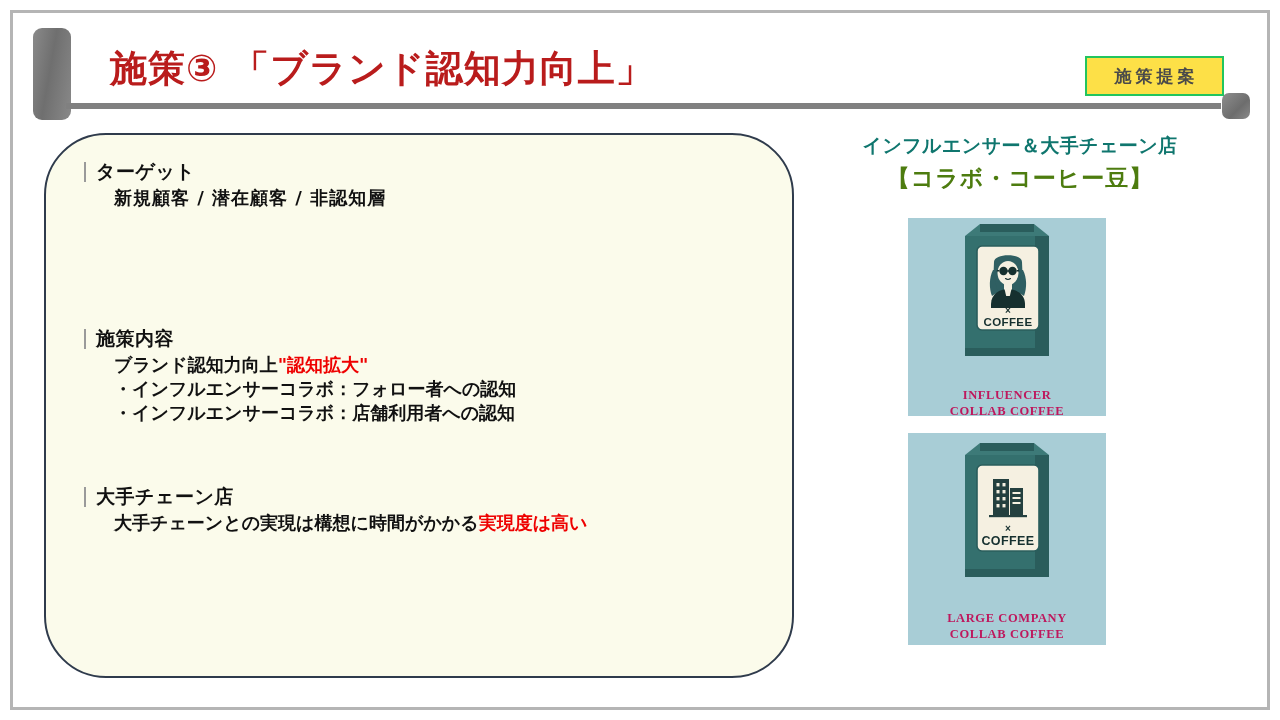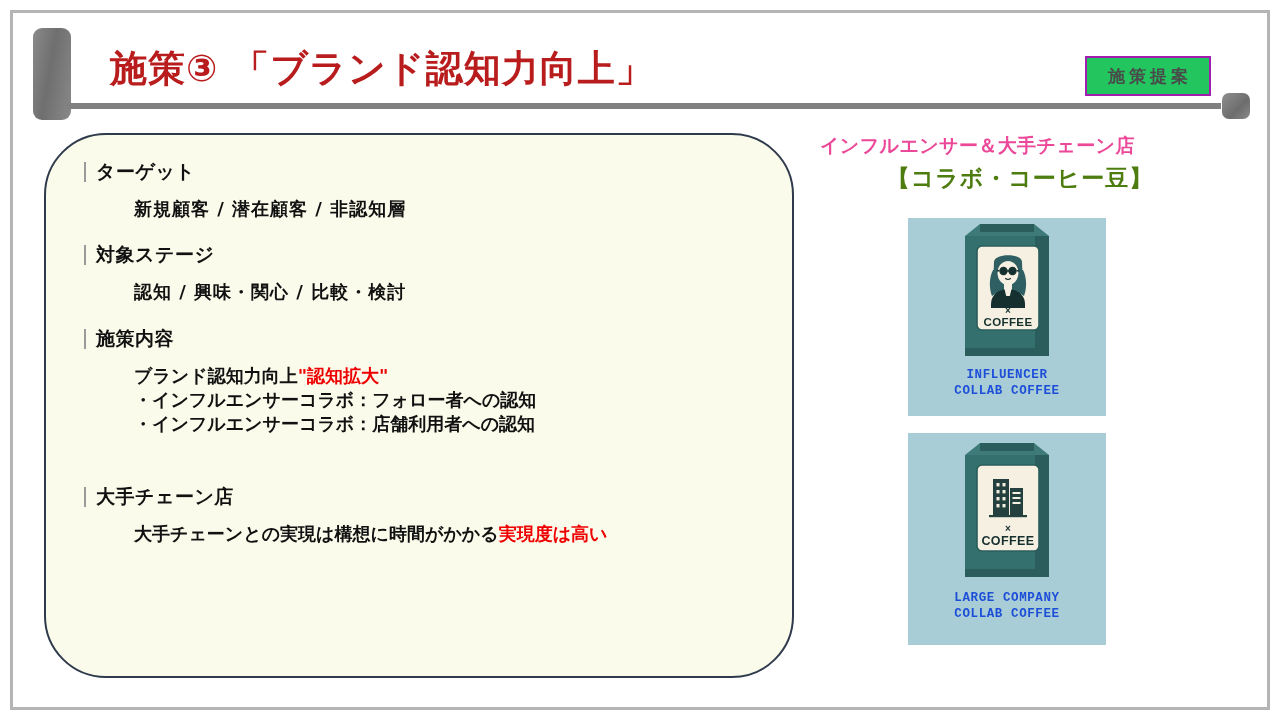--- a/index.html
+++ b/index.html
@@ -76,10 +76,10 @@
     position: absolute;
     left: 1085px;
     top: 56px;
-    width: 126px;
+    width: 139px;
     height: 40px;
-    border: 2px solid #a21caf;
-    background: #22c55e;
+    border: 2px solid #22c55e;
+    background: #fde047;
     box-sizing: border-box;
     display: flex;
     align-items: center;

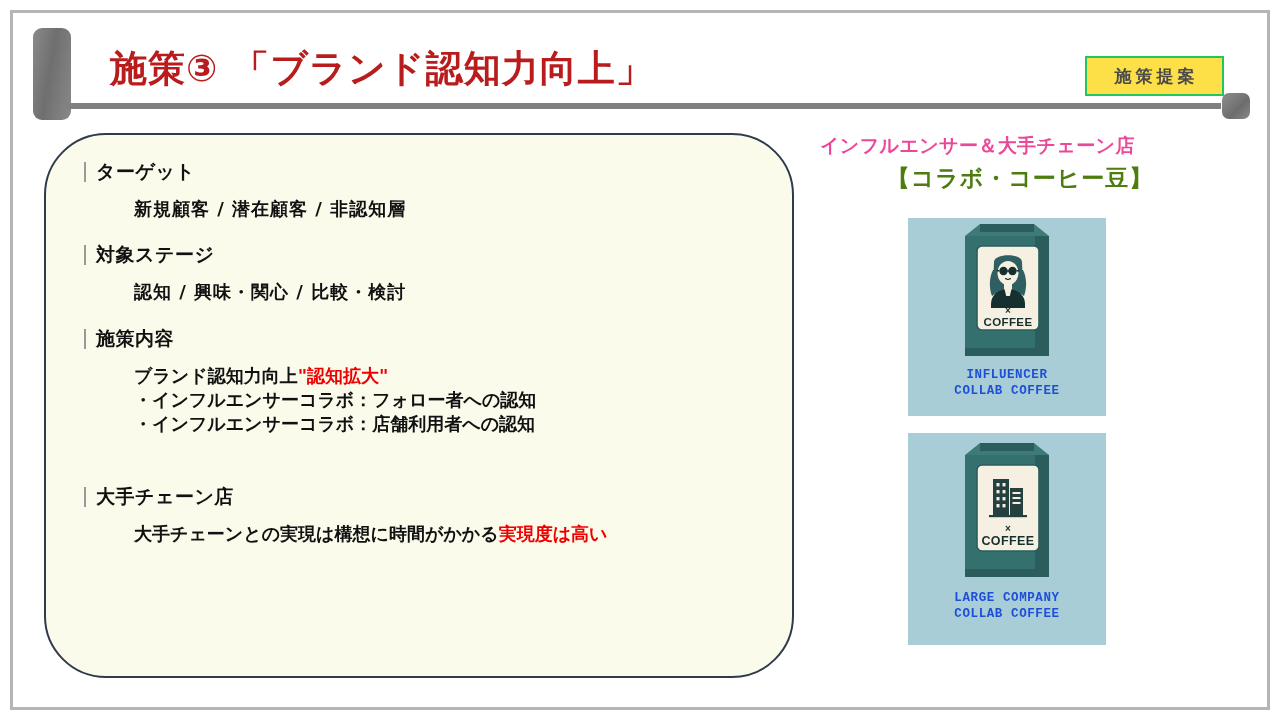--- a/index.html
+++ b/index.html
@@ -164,9 +164,10 @@
     width: 400px;
   }
   .right-heading-1 {
+    text-align: center;
     font-size: 19px;
     font-weight: 700;
-    color: #ec4899;
+    color: #0f766e;
     letter-spacing: 0.4px;
     font-family: "DejaVu Sans", "Liberation Sans", sans-serif;
   }

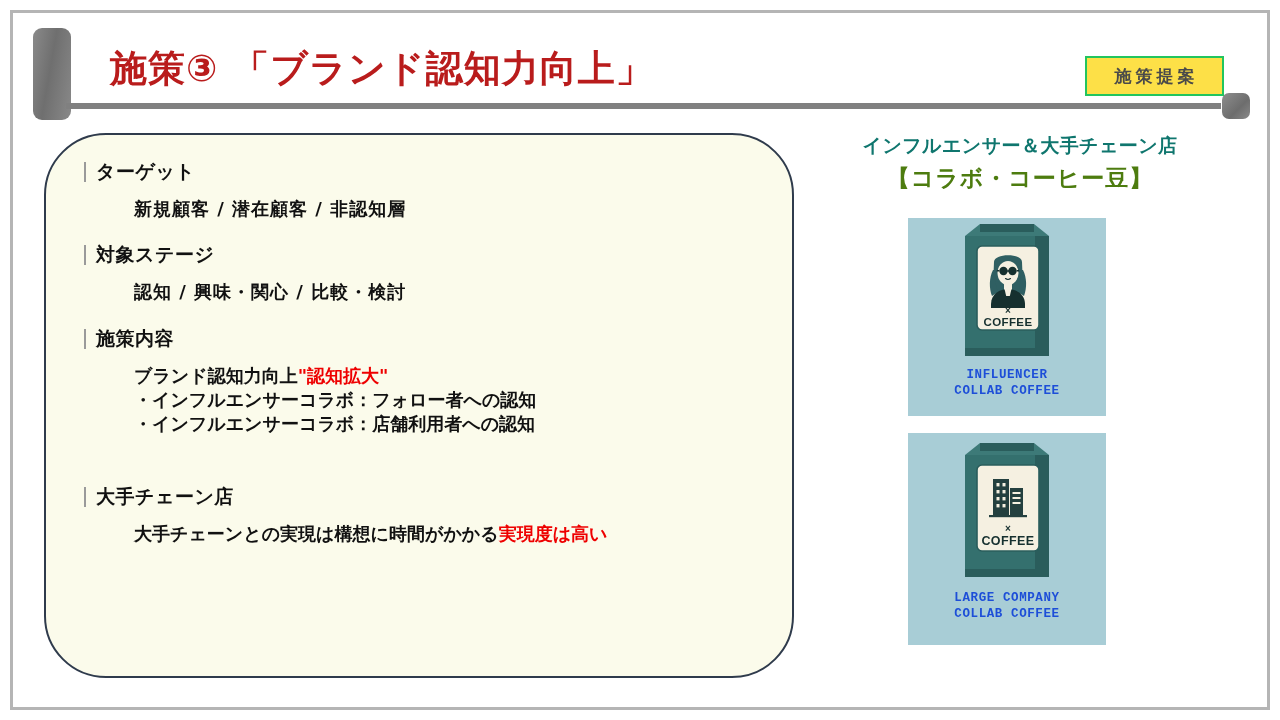--- a/index.html
+++ b/index.html
@@ -137,8 +137,8 @@
   }
 
   .section-body {
-    padding-left: 88px;
-    margin-top: 12px;
+    padding-left: 68px;
+    margin-top: 1px;
   }
   .body-line {
     font-size: 18px;

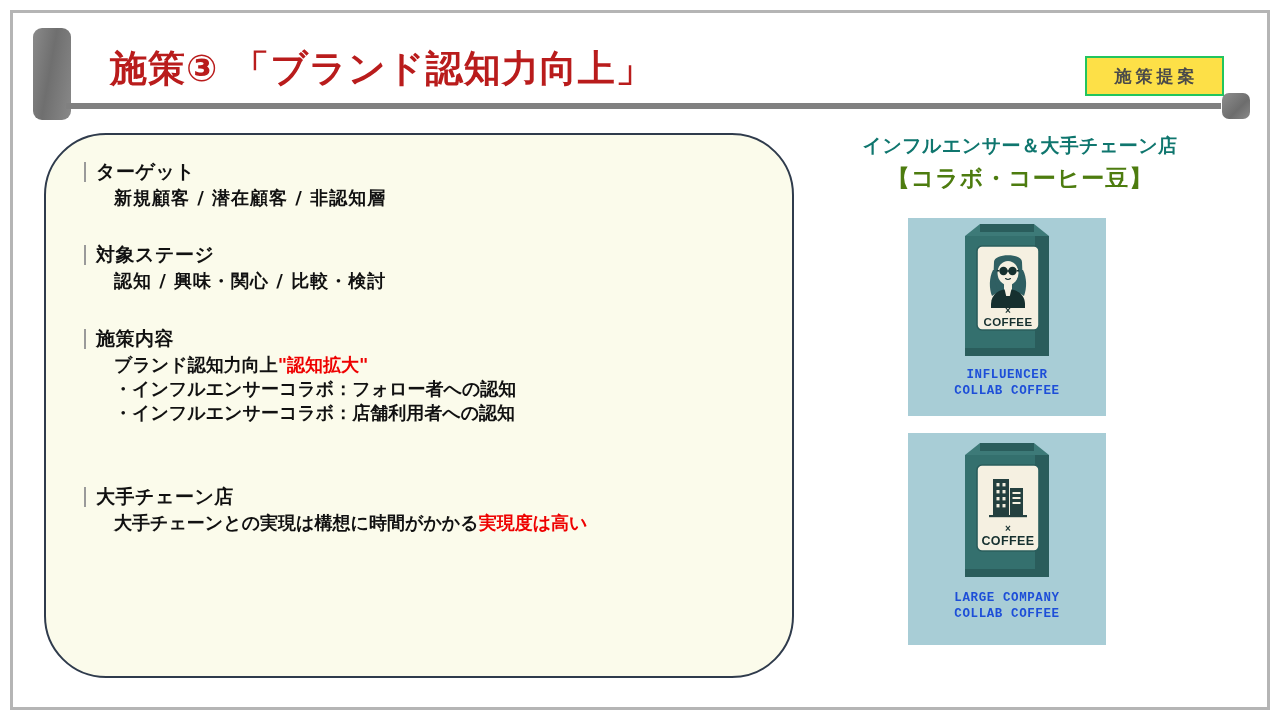--- a/index.html
+++ b/index.html
@@ -233,15 +233,6 @@
       </div>
     </div>
 
-    <div class="section sec-stage">
-      <div class="section-head">
-        <div class="tick"></div>
-        <div class="section-head-label">対象ステージ</div>
-      </div>
-      <div class="section-body">
-        <div class="body-line spaced">認知  /  興味・関心  /  比較・検討</div>
-      </div>
-    </div>
 
     <div class="section sec-measures">
       <div class="section-head">

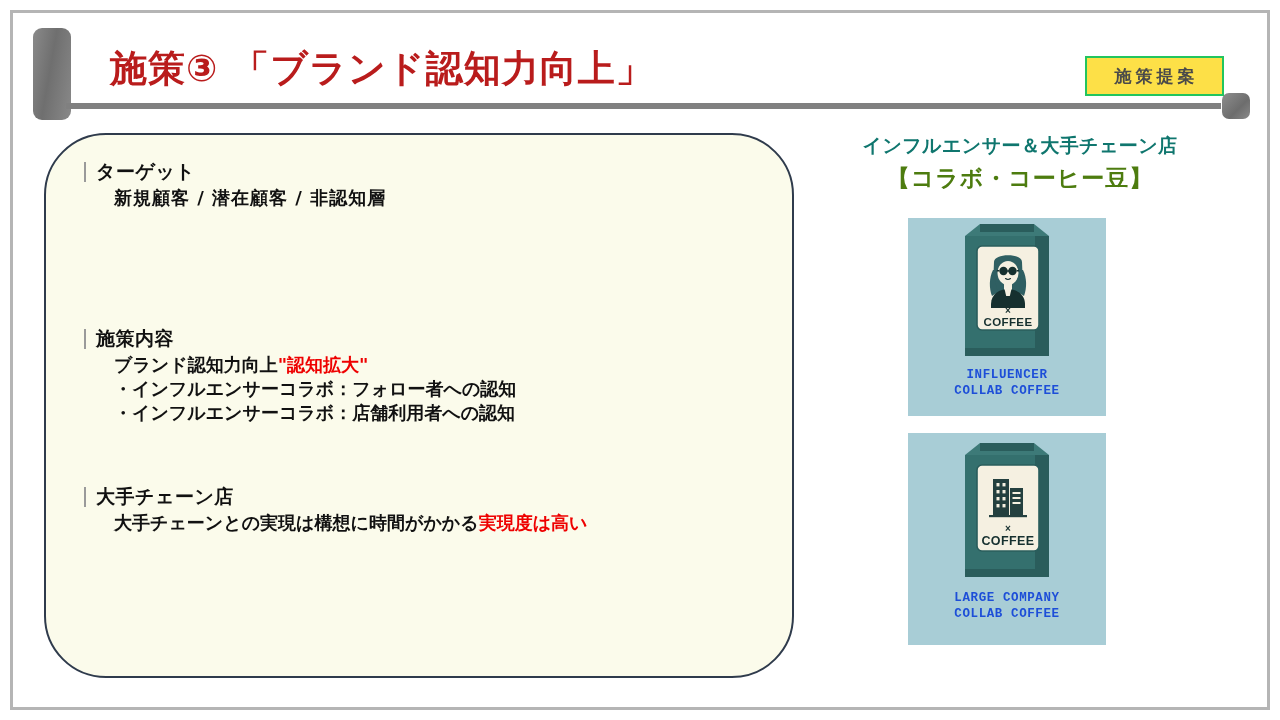--- a/index.html
+++ b/index.html
@@ -198,10 +198,11 @@
     text-align: center;
     font-size: 12.5px;
     font-weight: 700;
-    color: #1d4ed8;
+    color: #be185d;
     letter-spacing: 0.6px;
     line-height: 1.25;
-    font-family: Liberation Mono, monospace;
+    font-family: Liberation Serif, serif;
+    margin-top: 20px;
   }
 </style>
 </head>

